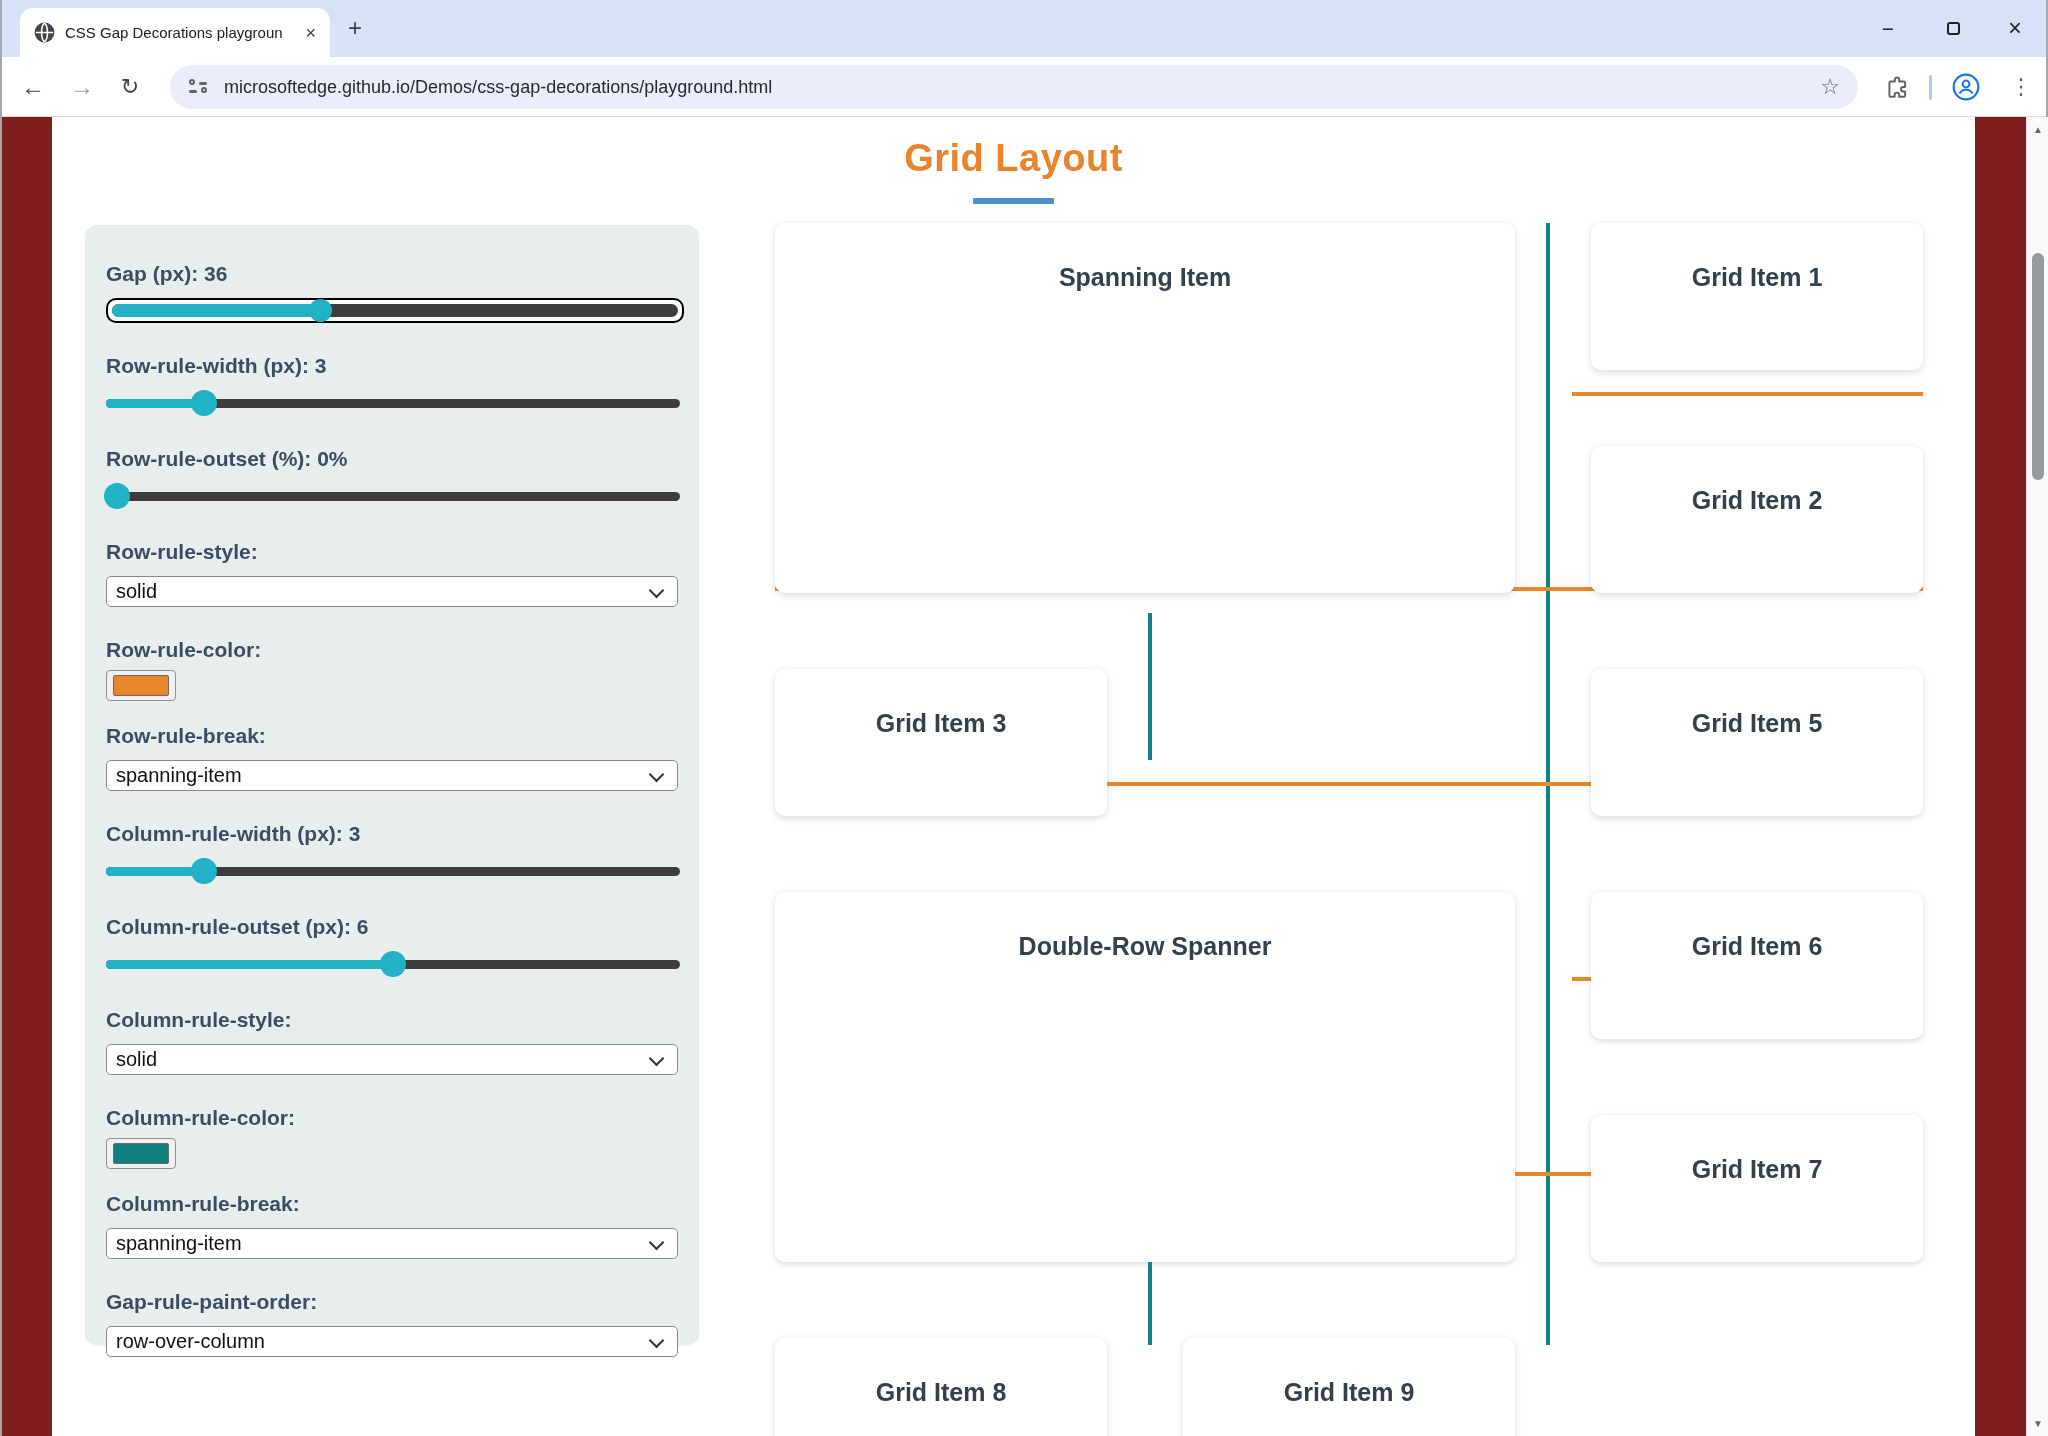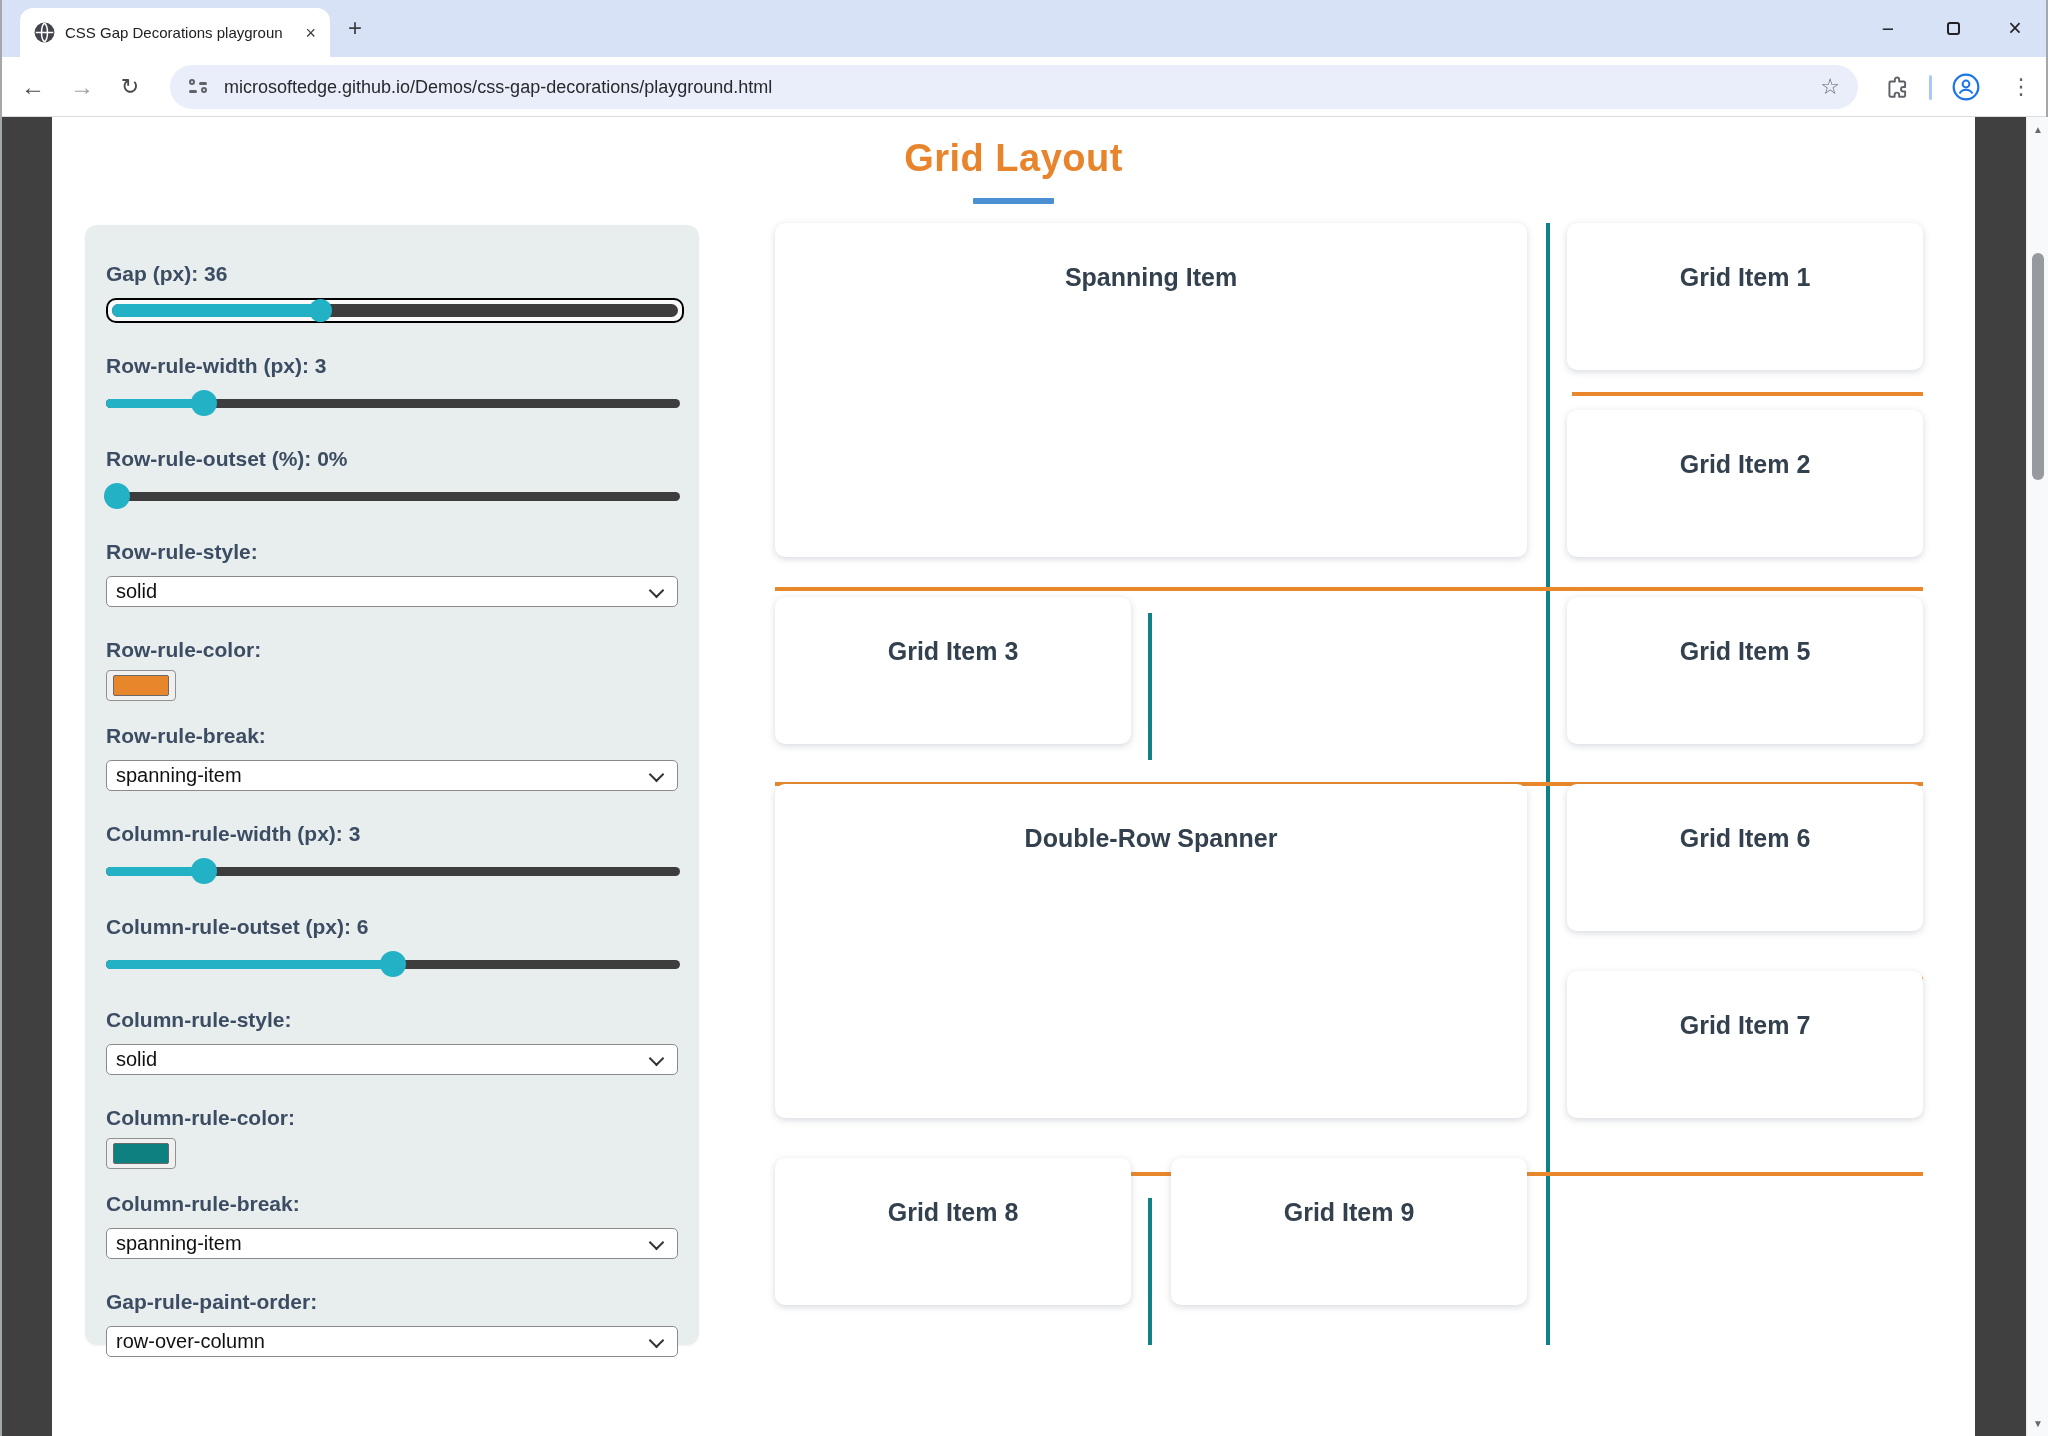--- a/index.html
+++ b/index.html
@@ -48,7 +48,7 @@
                font-size:22px; color:#5f6368; }
 
   
-  .page { position:absolute; left:0; top:117px; right:0; bottom:0; background:#404040; }
+  .page { position:absolute; left:0; top:117px; right:0; bottom:0; background:#7f1d1d; }
   .main { position:absolute; left:52px; top:0; width:1923px; bottom:0; background:#ffffff; }
   h1.page-title { padding-top:20px; text-align:center; font-size:38px; font-weight:700; letter-spacing:0.5px;
                   color:var(--accent_orange,#e8842c); }

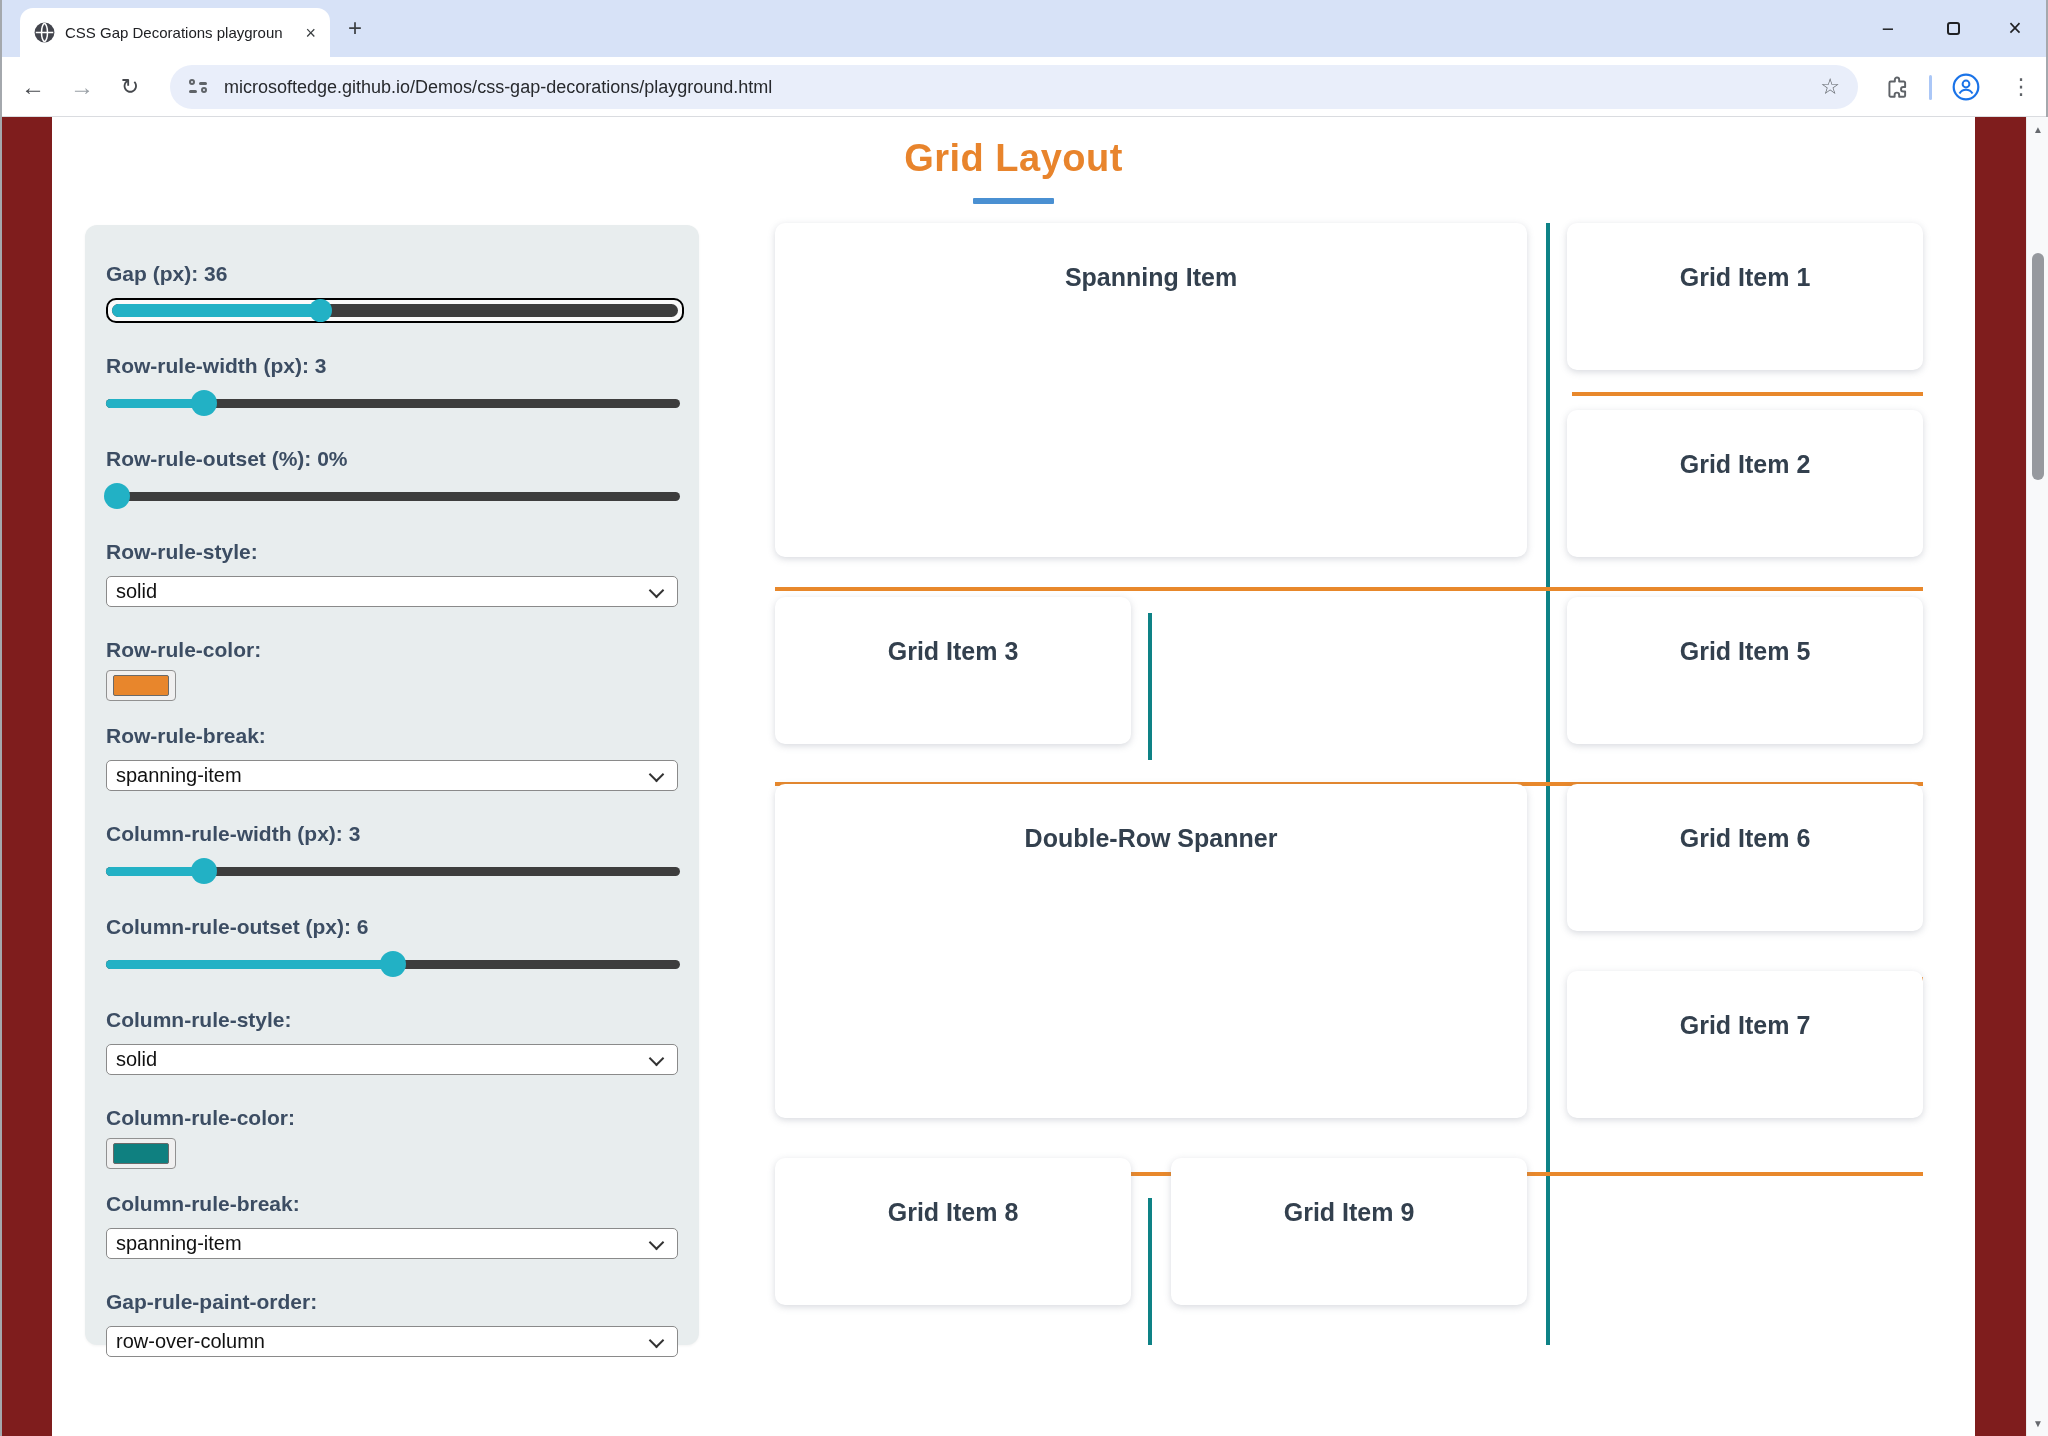--- a/index.html
+++ b/index.html
@@ -84,7 +84,7 @@
   
   .grid-wrap { position:absolute; left:723px; top:106px; width:1148px; height:1122px; }
   .grid { position:relative; width:100%; height:100%; display:grid; grid-template-columns:repeat(3,1fr);
-          grid-template-rows:repeat(6,147px); gap:40px; }
+          grid-template-rows:repeat(6,147px); gap:76px; }
   .card { background:#fff; border-radius:10px; box-shadow:0 2px 7px rgba(110,120,135,0.28); padding-top:40px;
           text-align:center; font-size:25px; font-weight:700; color:var(--card_text,#33404e); z-index:3; }
   .c-span22 { grid-column:1/3; grid-row:1/3; }

